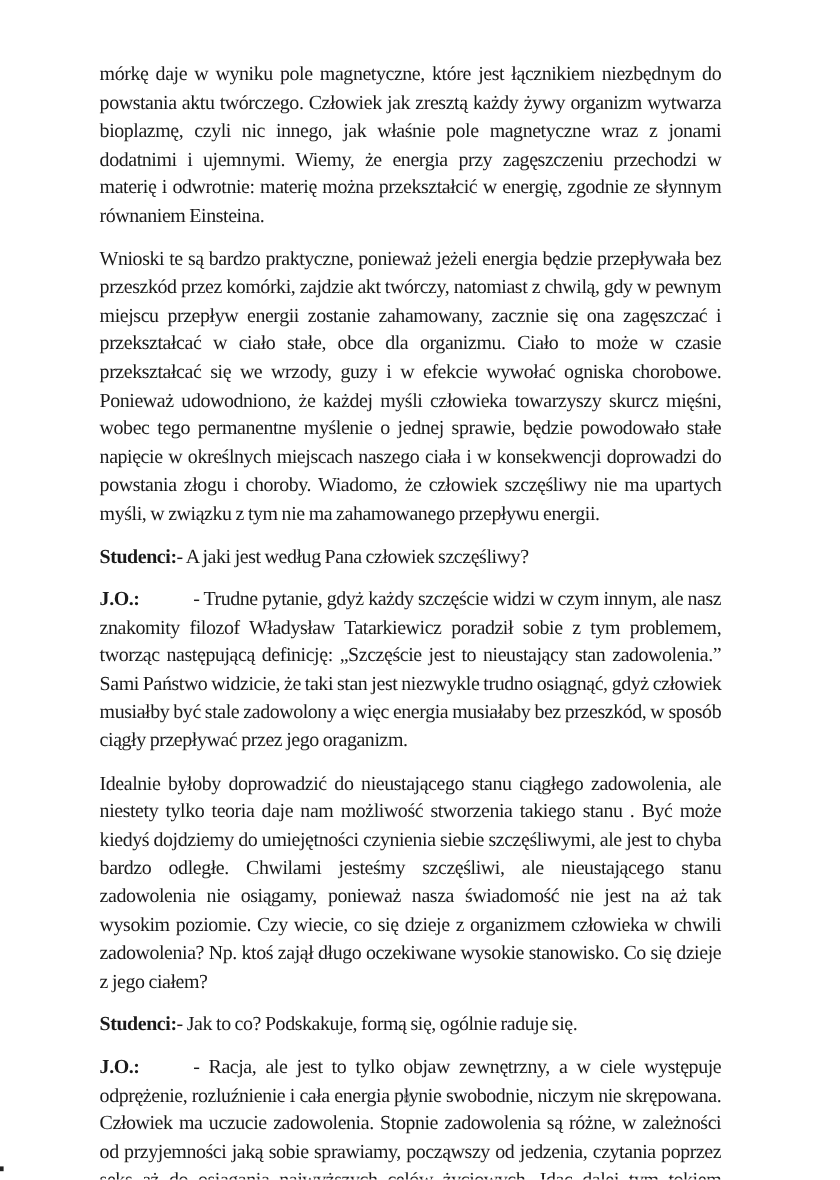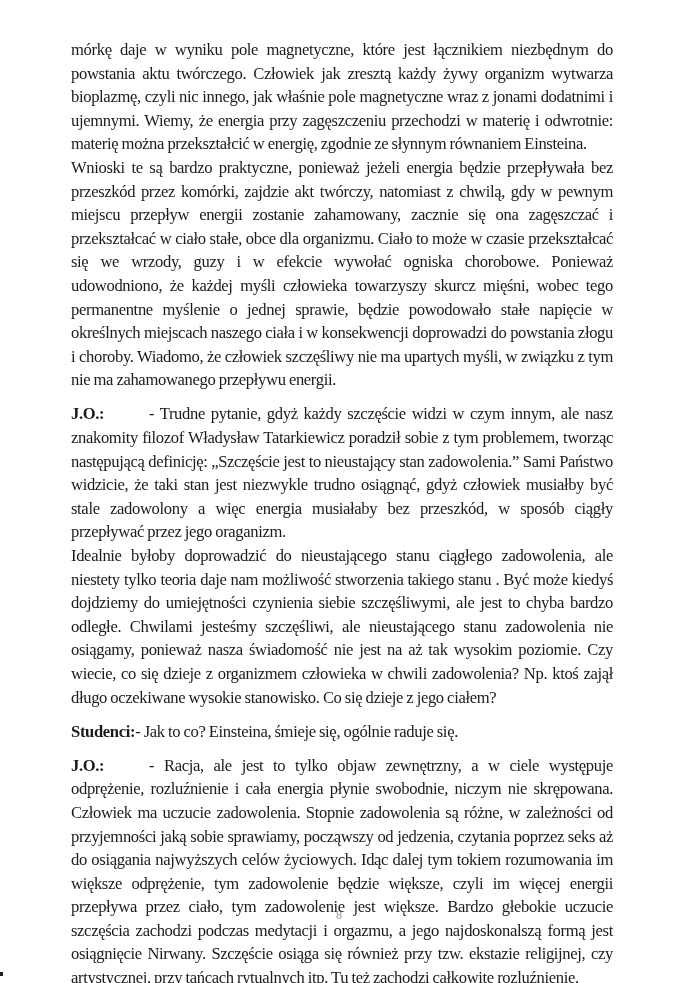--- a/index.html
+++ b/index.html
@@ -26,7 +26,7 @@
       word-spacing: -0.5px;
     }
     .para {
-      margin: 0;
+      margin: 12px;
       text-align: justify;
       text-align-last: left;
     }

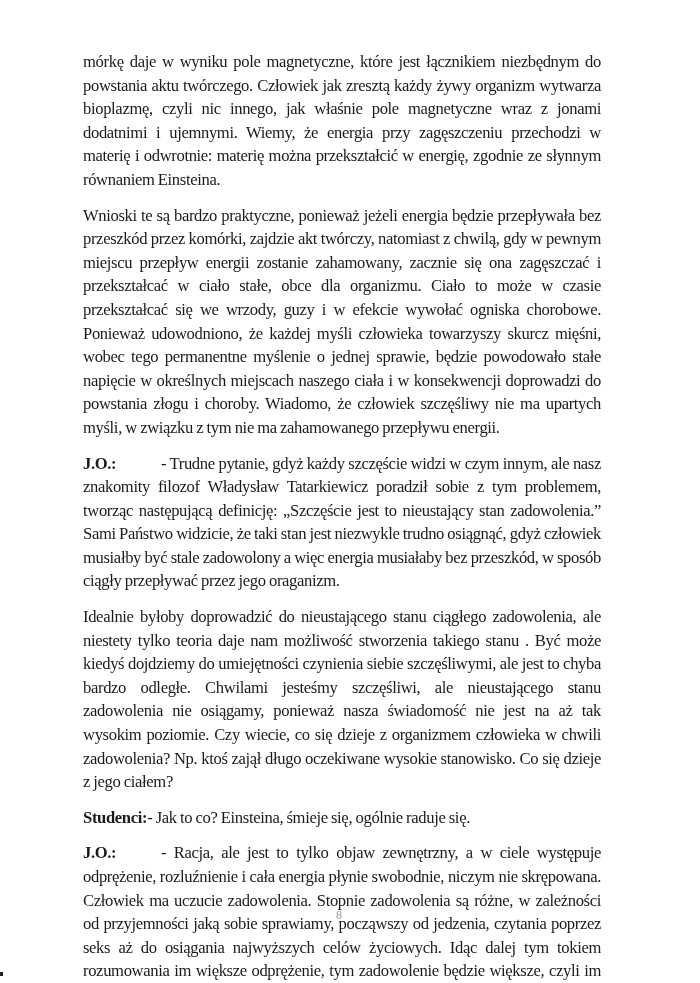--- a/index.html
+++ b/index.html
@@ -70,6 +70,9 @@
     <span>Wnioski te są bardzo praktyczne, ponieważ jeżeli energia będzie przepływała bez przeszkód przez komórki, zajdzie akt twórczy, natomiast z chwilą, gdy w pewnym miejscu przepływ energii zostanie zahamowany, zacznie się ona zagęszczać i przekształcać w ciało stałe, obce dla organizmu. Ciało to może w czasie przekształcać się we wrzody, guzy i w efekcie wywołać ogniska chorobowe. Ponieważ udowodniono, że każdej myśli człowieka towarzyszy skurcz mięśni, wobec tego permanentne myślenie o jednej sprawie, będzie powodowało stałe napięcie w określnych miejscach naszego ciała i w konsekwencji doprowadzi do powstania złogu i choroby. Wiadomo, że człowiek szczęśliwy nie ma upartych myśli, w związku z tym nie ma zahamowanego przepływu energii.</span>
   </p>
 
+  <p class="para gap">
+    <span class="speaker">Studenci:</span><span>- A jaki jest według Pana człowiek szczęśliwy?</span>
+  </p>
 
   <p class="para gap">
     <span class="speaker jo">J.O.:</span><span>- Trudne pytanie, gdyż każdy szczęście widzi w czym innym, ale nasz znakomity filozof Władysław Tatarkiewicz poradził sobie z tym problemem, tworząc następującą definicję: „Szczęście jest to nieustający stan zadowolenia.” Sami Państwo widzicie, że taki stan jest niezwykle trudno osiągnąć, gdyż człowiek musiałby być stale zadowolony a więc energia musiałaby bez przeszkód, w sposób ciągły przepływać przez jego oraganizm.</span>

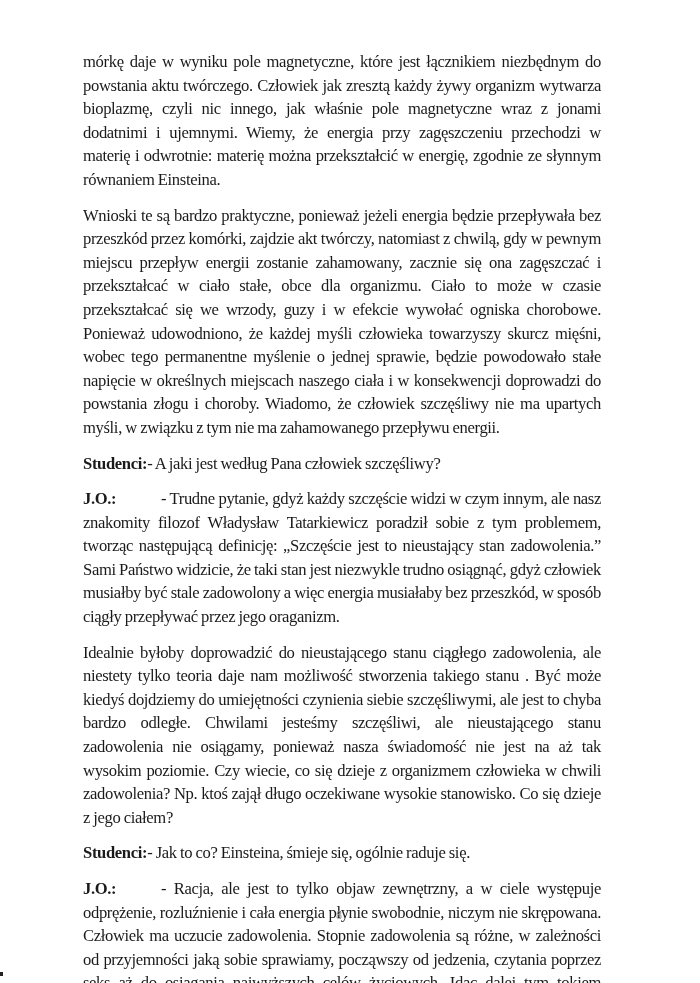--- a/index.html
+++ b/index.html
@@ -83,7 +83,7 @@
   </p>
 
   <p class="para gap">
-    <span class="speaker">Studenci:</span><span>- Jak to co? Einsteina, śmieje się, ogólnie raduje się.</span>
+    <span class="speaker">Studenci:</span><span>- Jak to co? Podskakuje, formą się, ogólnie raduje się.</span>
   </p>
 
   <p class="para gap">

